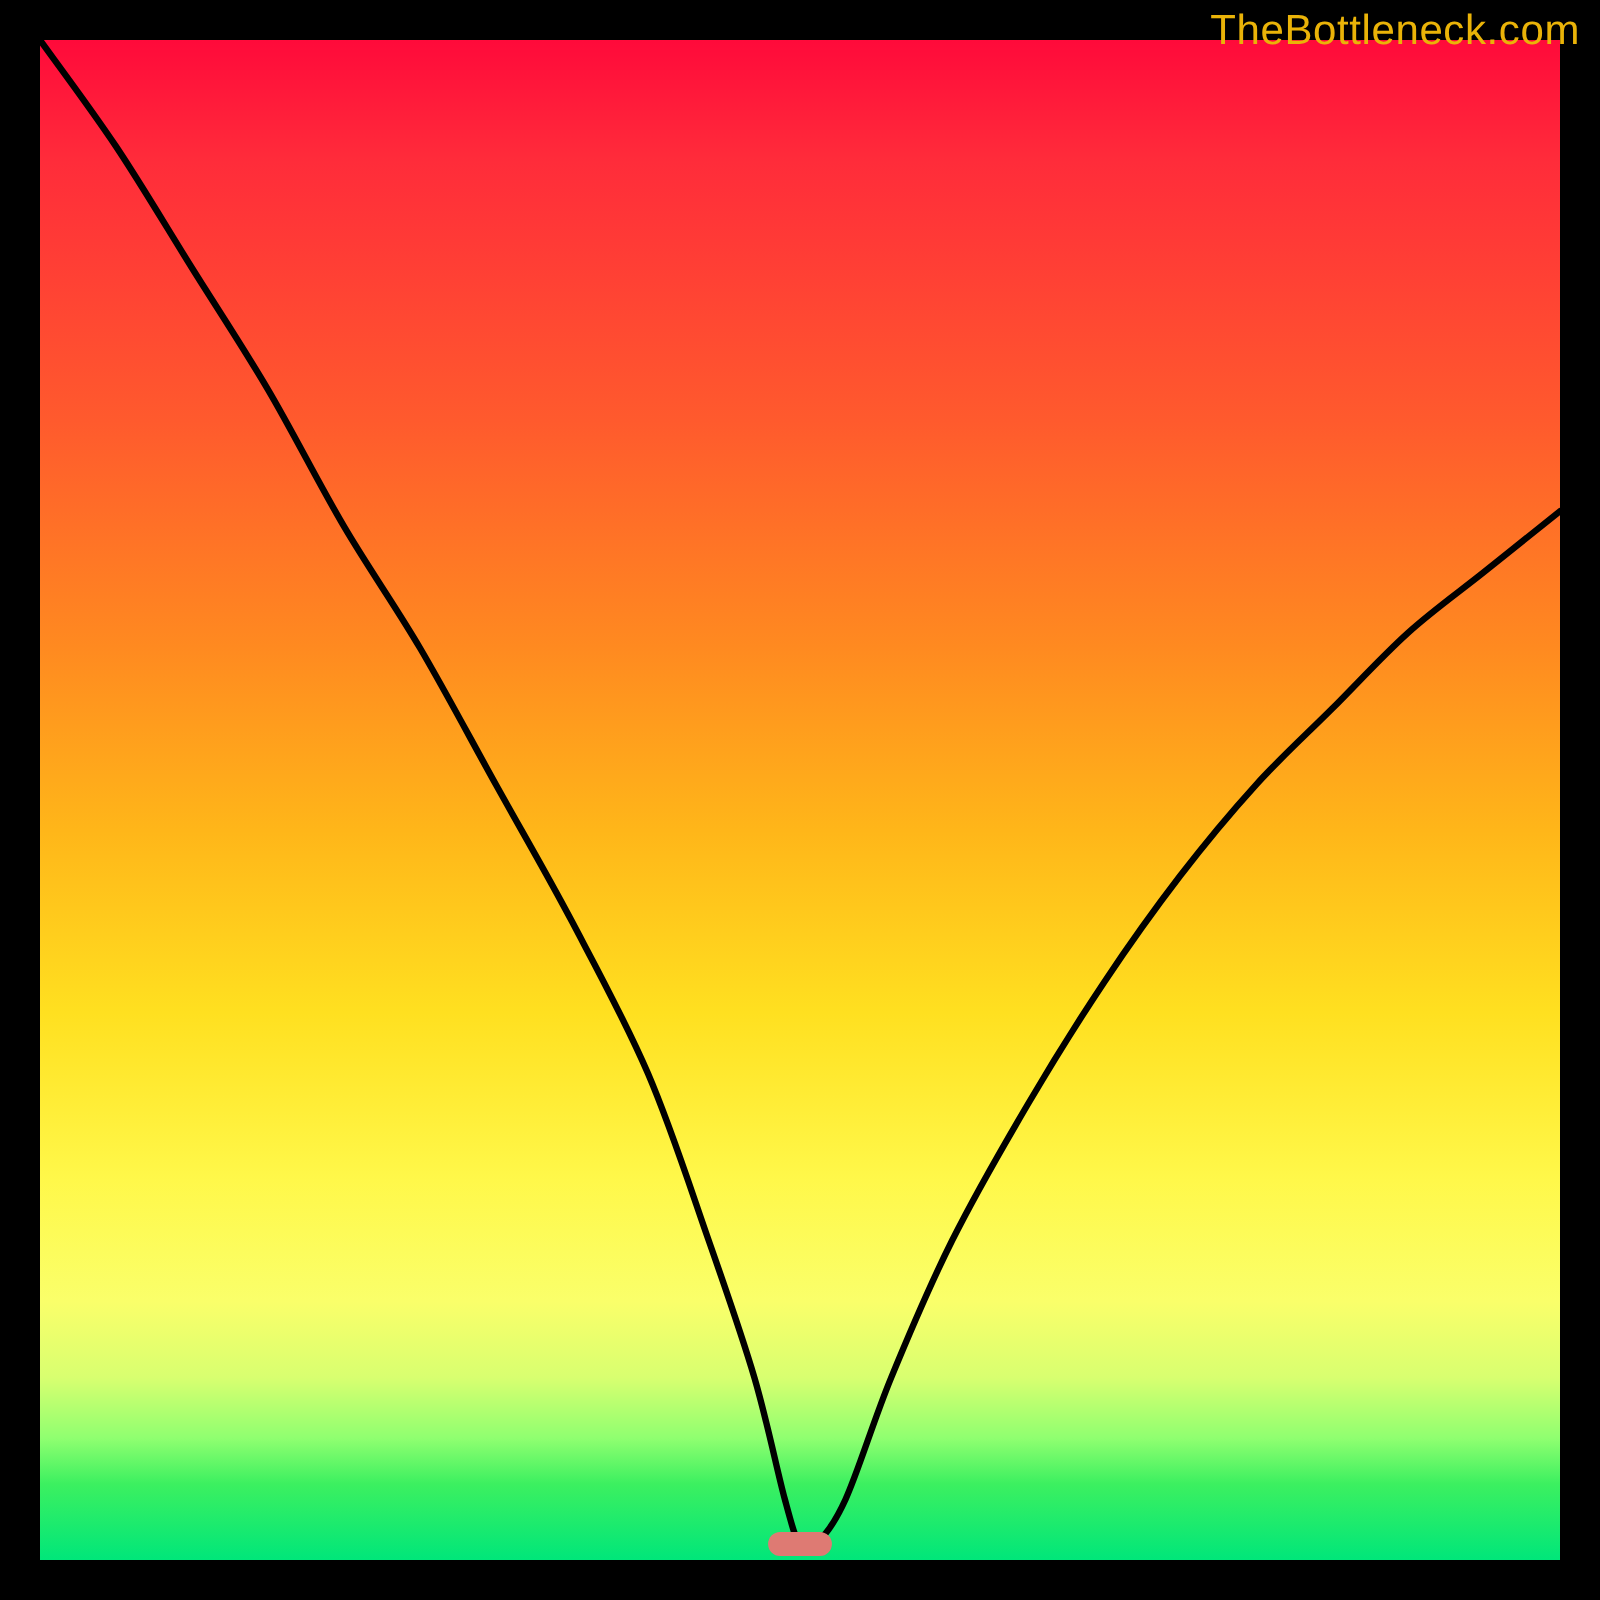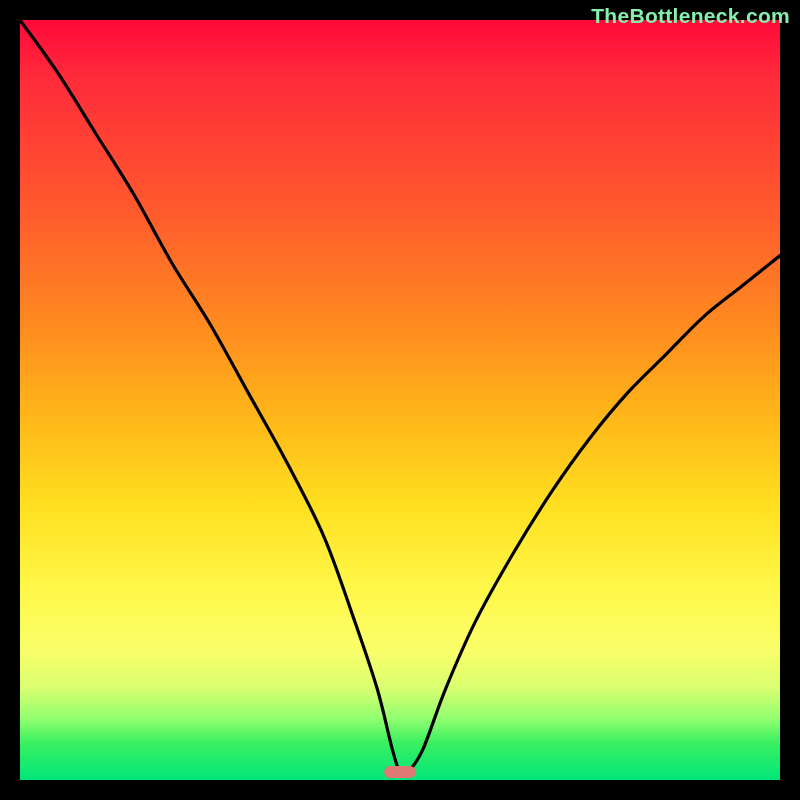--- a/index.html
+++ b/index.html
@@ -51,9 +51,9 @@
     position: absolute;
     top: 4px;
     right: 10px;
-    color: #86efac;
+    color: #eab308;
     font-size: 21px;
-    font-weight: 700;
+    font-weight: 400;
     letter-spacing: 0.3px;
     user-select: none;
   }

